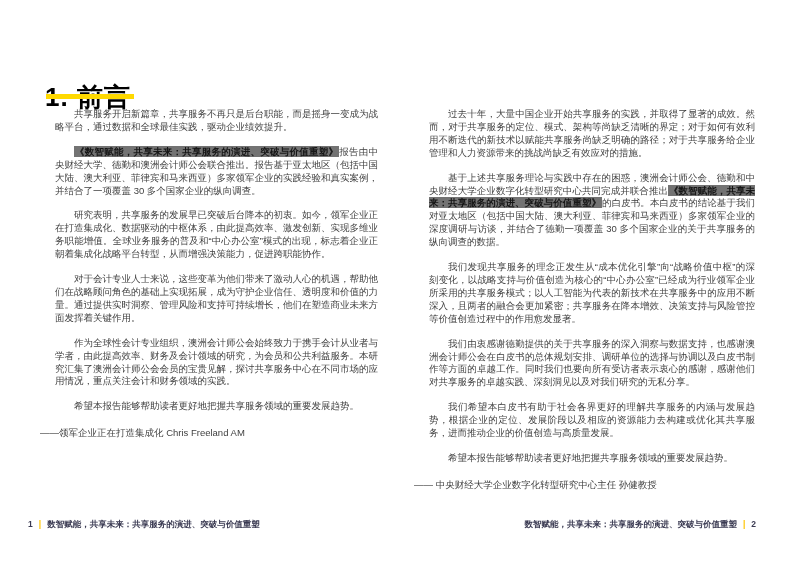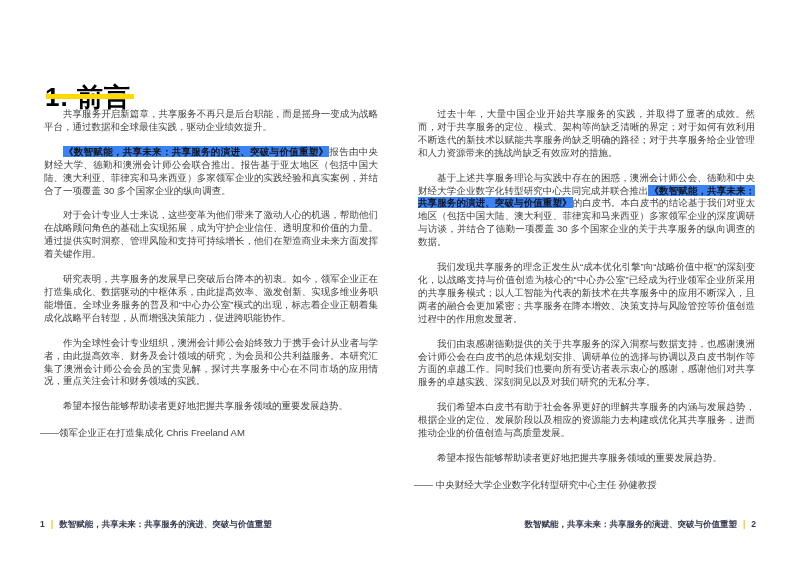--- a/index.html
+++ b/index.html
@@ -28,7 +28,7 @@
   }
   .col.left{left:40px;width:338px;}
   .col.right{left:414px;width:341px;}
-  p.para{margin:0 0 12px 4px;text-indent:2em;}
+  p.para{margin:0 0 12px 15px;text-indent:2em;}
   .hl{
     background:#3b82f6;color:#161616;font-weight:bold;
     padding:0 1px;

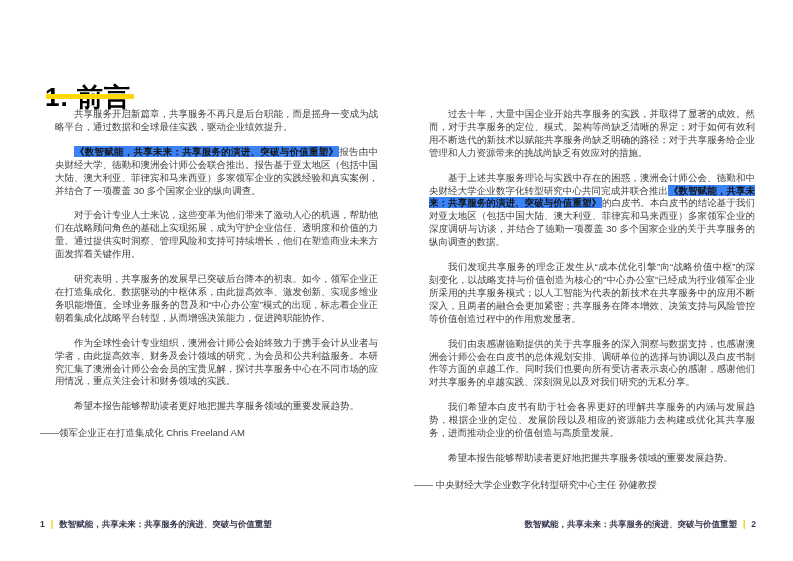--- a/index.html
+++ b/index.html
@@ -30,7 +30,7 @@
   .col.right{left:414px;width:341px;}
   p.para{margin:0 0 12px 15px;text-indent:2em;}
   .hl{
-    background:#3b82f6;color:#161616;font-weight:bold;
+    background:#737373;color:#161616;font-weight:bold;
     padding:0 1px;
   }
   p.sig{

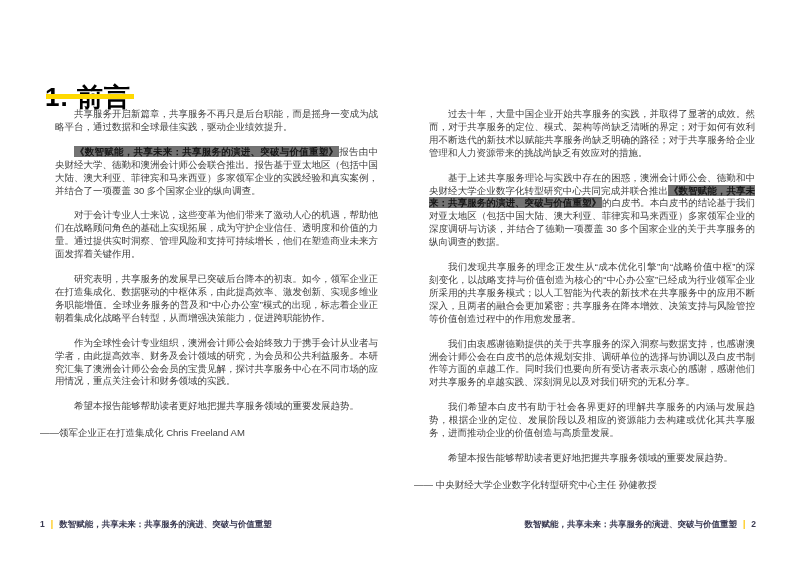--- a/index.html
+++ b/index.html
@@ -57,8 +57,8 @@
   <div class="col left">
     <p class="para"><span>共享服务开启新篇章，共享服务不再只是后台职能，而是摇身一变成为战略平台，通过数据和全球最佳实践，驱动企业绩效提升。</span></p>
     <p class="para"><span class="hl">《数智赋能，共享未来：共享服务的演进、突破与价值重塑》</span><span>报告由中央财经大学、德勤和澳洲会计师公会联合推出。报告基于亚太地区（包括中国大陆、澳大利亚、菲律宾和马来西亚）多家领军企业的实践经验和真实案例，并结合了一项覆盖 30 多个国家企业的纵向调查。</span></p>
+    <p class="para"><span>研究表明，共享服务的发展早已突破后台降本的初衷。如今，领军企业正在打造集成化、数据驱动的中枢体系，由此提高效率、激发创新、实现多维业务职能增值。全球业务服务的普及和“中心办公室”模式的出现，标志着企业正朝着集成化战略平台转型，从而增强决策能力，促进跨职能协作。</span></p>
     <p class="para"><span>对于会计专业人士来说，这些变革为他们带来了激动人心的机遇，帮助他们在战略顾问角色的基础上实现拓展，成为守护企业信任、透明度和价值的力量。通过提供实时洞察、管理风险和支持可持续增长，他们在塑造商业未来方面发挥着关键作用。</span></p>
-    <p class="para"><span>研究表明，共享服务的发展早已突破后台降本的初衷。如今，领军企业正在打造集成化、数据驱动的中枢体系，由此提高效率、激发创新、实现多维业务职能增值。全球业务服务的普及和“中心办公室”模式的出现，标志着企业正朝着集成化战略平台转型，从而增强决策能力，促进跨职能协作。</span></p>
     <p class="para"><span>作为全球性会计专业组织，澳洲会计师公会始终致力于携手会计从业者与学者，由此提高效率、财务及会计领域的研究，为会员和公共利益服务。本研究汇集了澳洲会计师公会会员的宝贵见解，探讨共享服务中心在不同市场的应用情况，重点关注会计和财务领域的实践。</span></p>
     <p class="para"><span>希望本报告能够帮助读者更好地把握共享服务领域的重要发展趋势。</span></p>
     <p class="sig">——领军企业正在打造集成化  Chris Freeland AM</p>

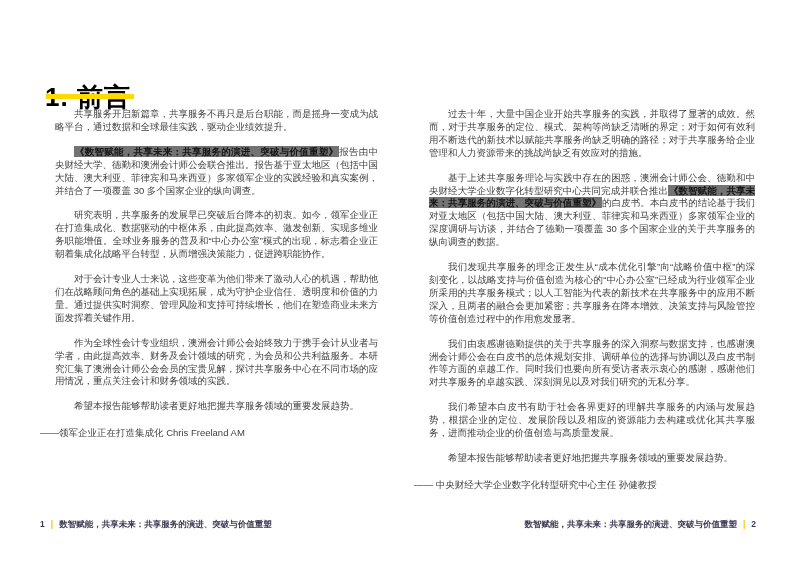--- a/index.html
+++ b/index.html
@@ -42,7 +42,7 @@
     font-size:8.5px;font-weight:bold;color:#3a3a52;
     white-space:nowrap;
   }
-  .footer.left{left:40px;}
+  .footer.left{left:28px;}
   .footer.right{right:37px;}
   .footer .sep{color:#ffc400;font-weight:bold;margin:0 6px;}
 </style>

